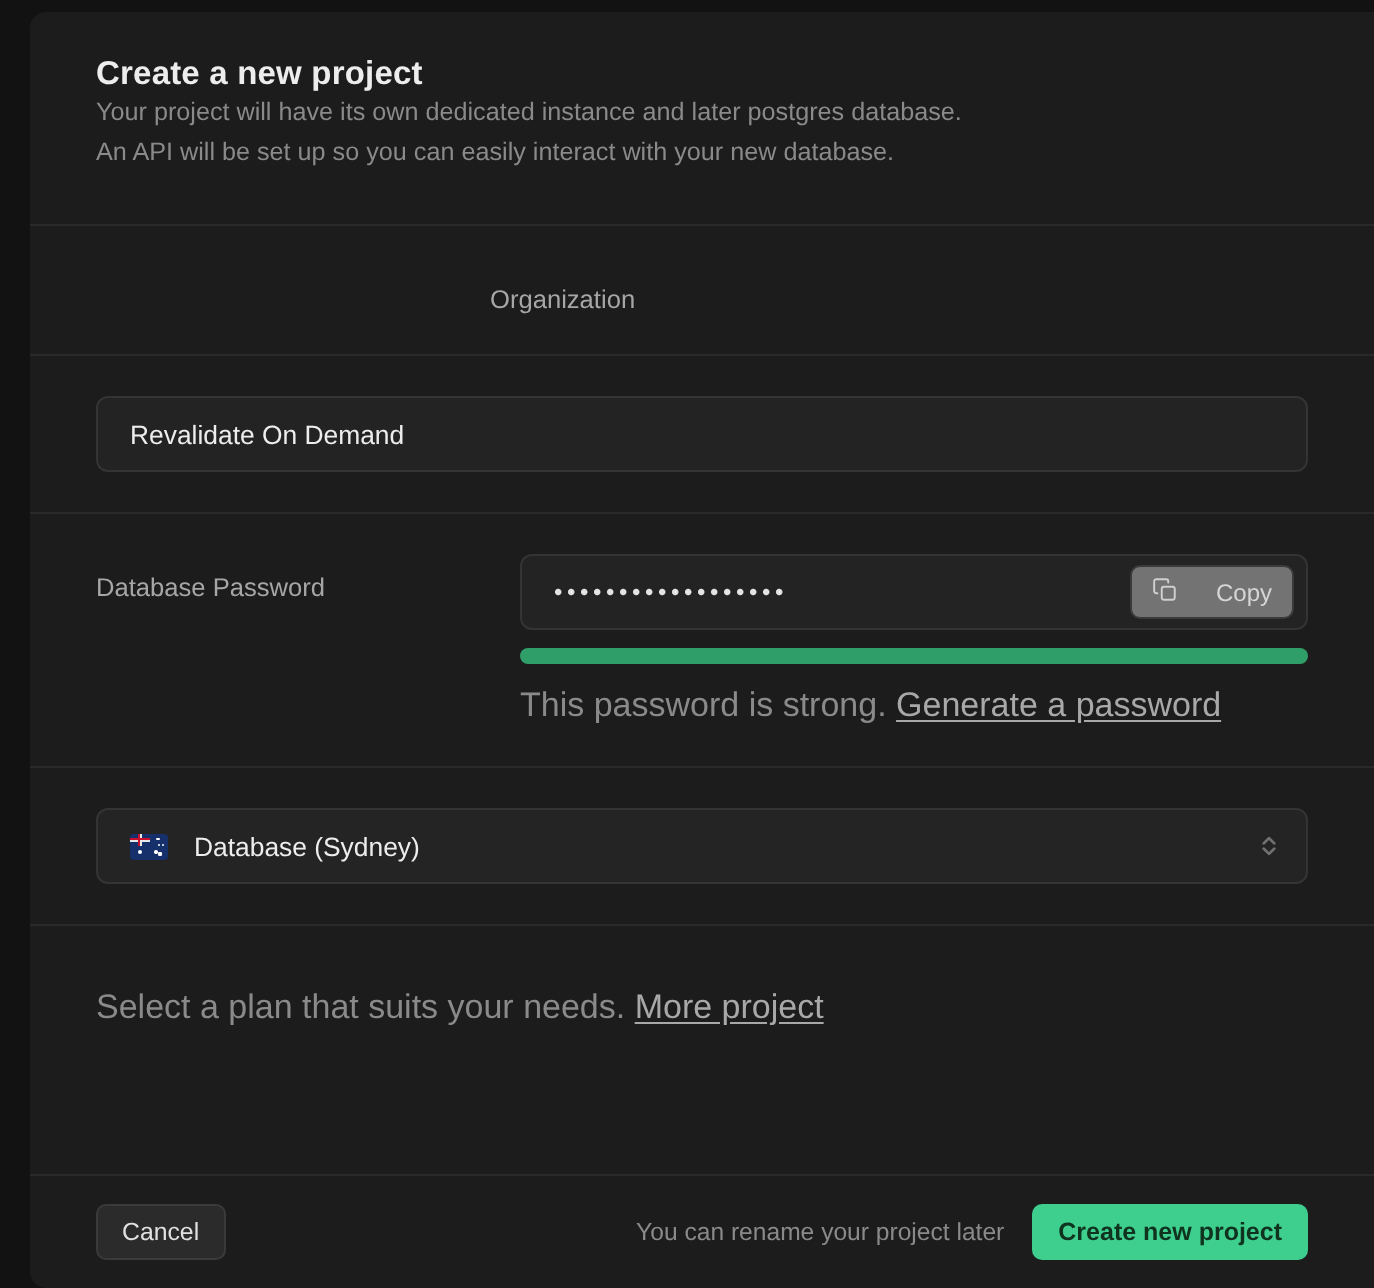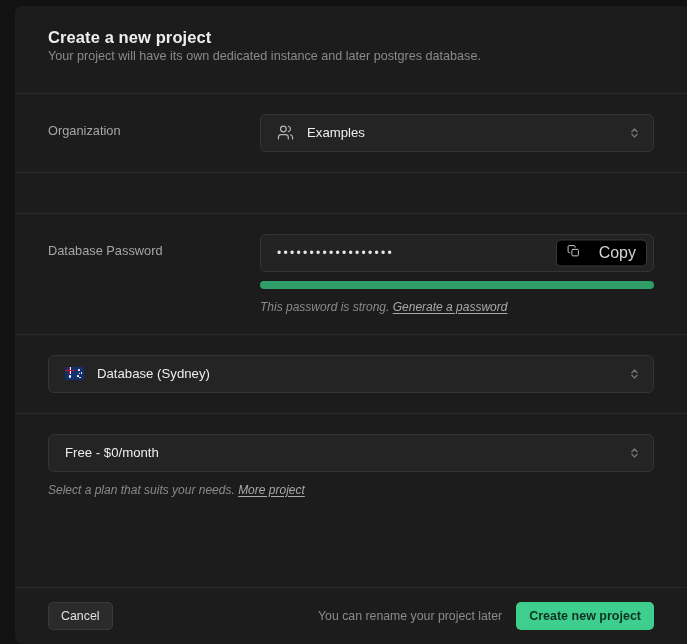--- a/index.html
+++ b/index.html
@@ -137,6 +137,7 @@
   <div class="header">
     <h1>Create a new project</h1>
     <p>Your project will have its own dedicated instance and later postgres database.</p>
+    <p>An API will be set up so you can easily interact with your new database.</p>
   </div>
 
   <div class="divider"></div>

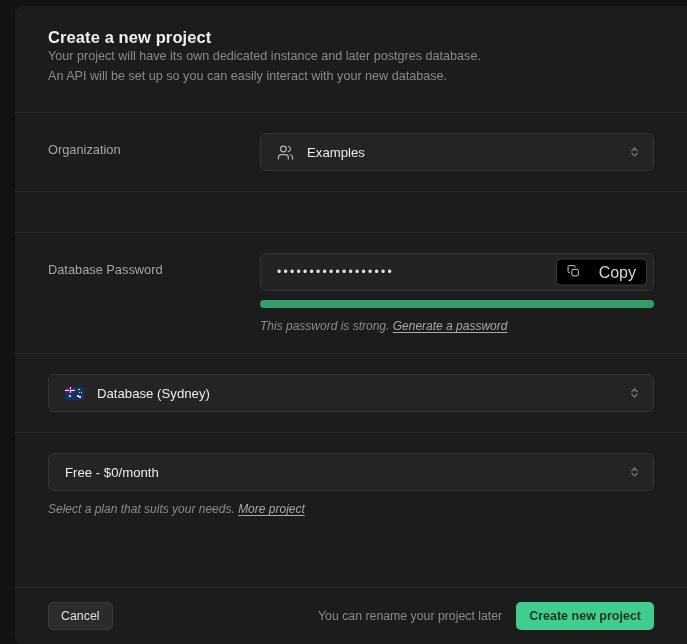--- a/index.html
+++ b/index.html
@@ -146,25 +146,6 @@
 
     <div class="row">
       <div class="label">Organization</div>
-      <div class="field">
-        <div class="control with-icon">
-          <span class="glyph">
-            <svg width="17" height="17" viewBox="0 0 24 24" fill="none" stroke="#b4b4b4" stroke-width="1.7" stroke-linecap="round" stroke-linejoin="round">
-              <path d="M16 21v-2a4 4 0 0 0-4-4H6a4 4 0 0 0-4 4v2"></path>
-              <circle cx="9" cy="7" r="4"></circle>
-              <path d="M22 21v-2a4 4 0 0 0-3-3.87"></path>
-              <path d="M16 3.13a4 4 0 0 1 0 7.75"></path>
-            </svg>
-          </span>
-          <span class="val">Examples</span>
-          <span class="chev">
-            <svg width="9" height="14" viewBox="0 0 10 16" fill="none" stroke="#cfcfcf" stroke-width="1.6" stroke-linecap="round" stroke-linejoin="round">
-              <path d="M2 6.5 5 3.5 8 6.5"></path>
-                <path d="M2 9.5 5 12.5 8 9.5"></path>
-            </svg>
-          </span>
-        </div>
-      </div>
     </div>
 
     <div class="divider"></div>

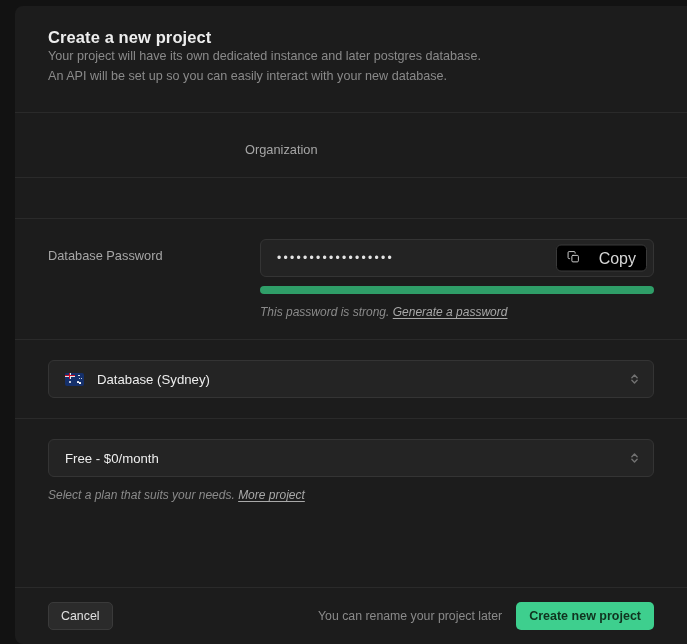--- a/index.html
+++ b/index.html
@@ -151,6 +151,11 @@
     <div class="divider"></div>
 
     <div class="row">
+      <div class="field">
+        <div class="control input">
+          <span class="val">Revalidate On Demand</span>
+        </div>
+      </div>
     </div>
 
     <div class="divider"></div>

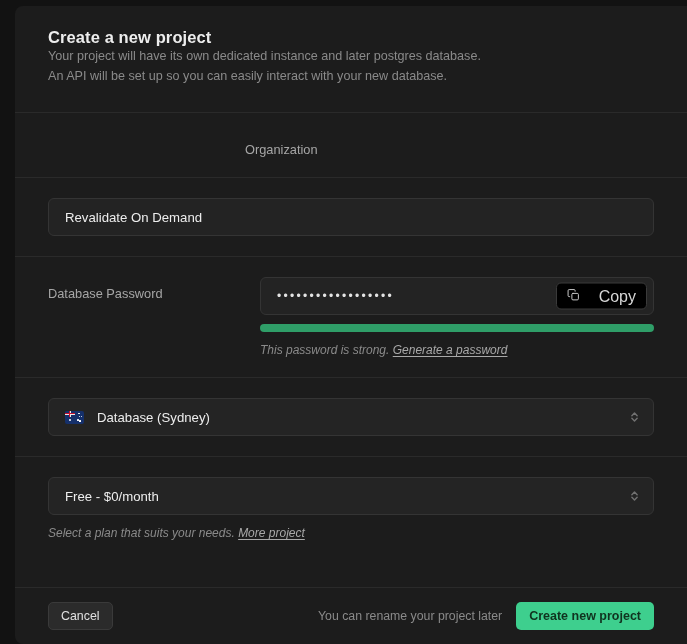--- a/index.html
+++ b/index.html
@@ -95,10 +95,10 @@
     position: absolute; right: 6px; top: 50%;
     transform: translateY(-50%);
     height: 27px; padding: 0 10px;
-    background: #000000; border: 1px solid #3a3a3a;
+    background: #737373; border: 1px solid #3a3a3a;
     border-radius: 5px;
     display: flex; align-items: center; gap: 19px;
-    font-size: 16px; color: #d6d6d6;
+    font-size: 12px; color: #d6d6d6;
     cursor: pointer;
   }
   .strength {

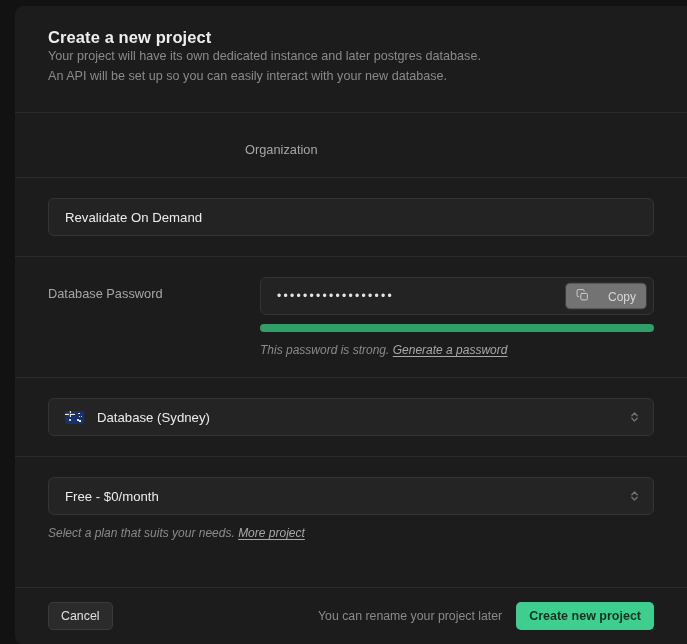--- a/index.html
+++ b/index.html
@@ -106,7 +106,7 @@
     border-radius: 4px; background: #2f9e68;
   }
   .hint {
-    margin-top: 11px; font-size: 12px; color: #8a8a8a; font-style: italic;
+    margin-top: 11px; font-size: 17px; color: #8a8a8a;
   }
   .hint a { color: #a8a8a8; text-decoration: underline; text-underline-offset: 2px; }
   .footer {

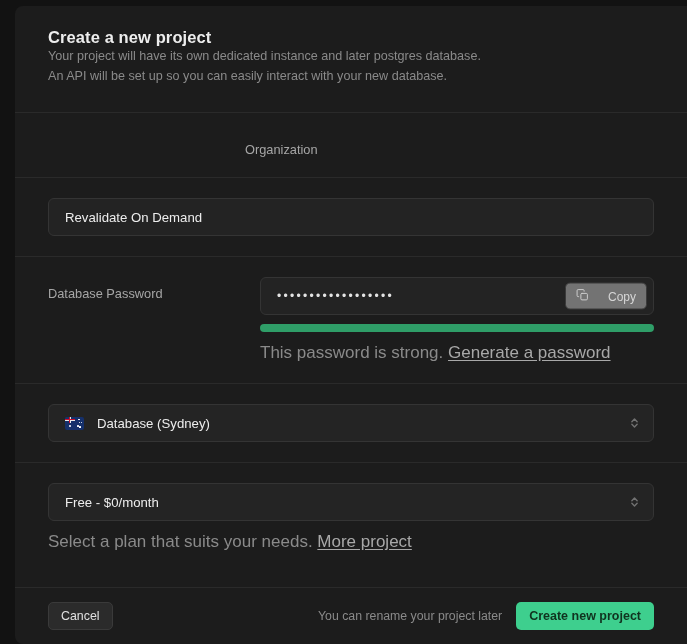--- a/index.html
+++ b/index.html
@@ -216,15 +216,6 @@
 
     <div class="row">
       <div class="field">
-        <div class="control">
-          <span class="val">Free - $0/month</span>
-          <span class="chev">
-            <svg width="9" height="14" viewBox="0 0 10 16" fill="none" stroke="#cfcfcf" stroke-width="1.6" stroke-linecap="round" stroke-linejoin="round">
-              <path d="M2 6.5 5 3.5 8 6.5"></path>
-                <path d="M2 9.5 5 12.5 8 9.5"></path>
-            </svg>
-          </span>
-        </div>
         <div class="hint">
           <span>Select a plan that suits your needs.</span>
           <a href="#">More project</a>

